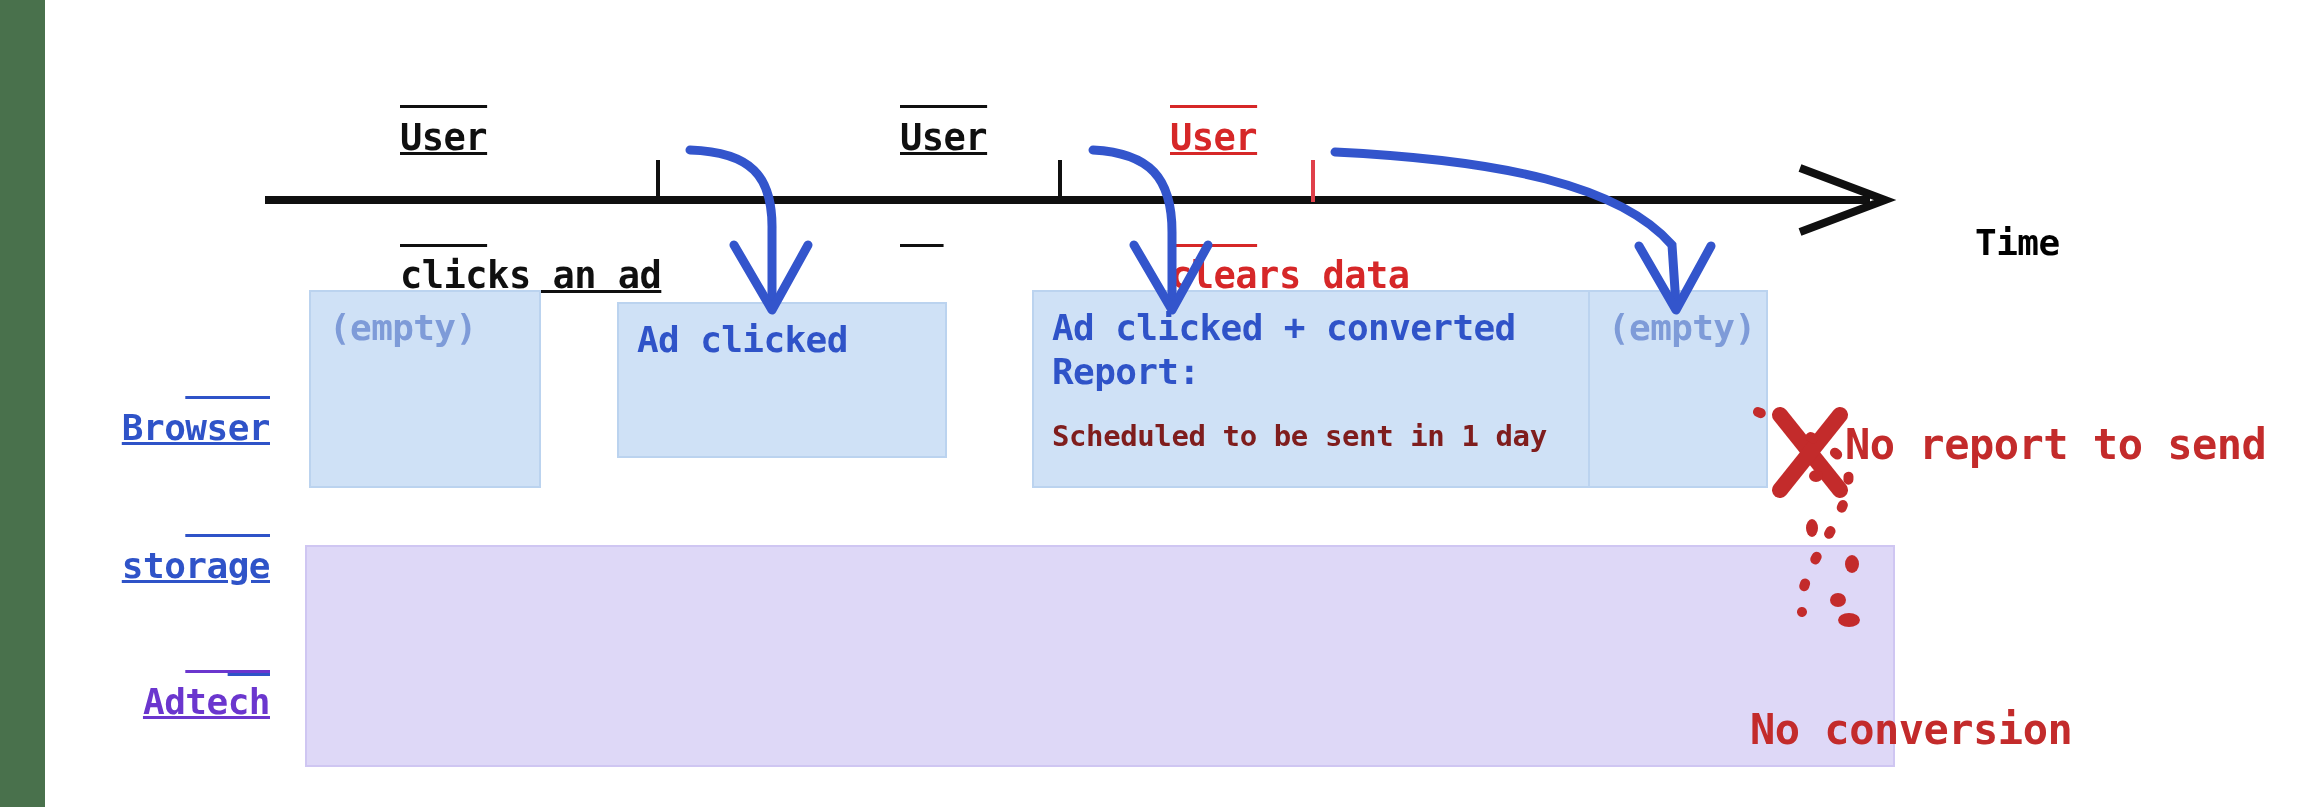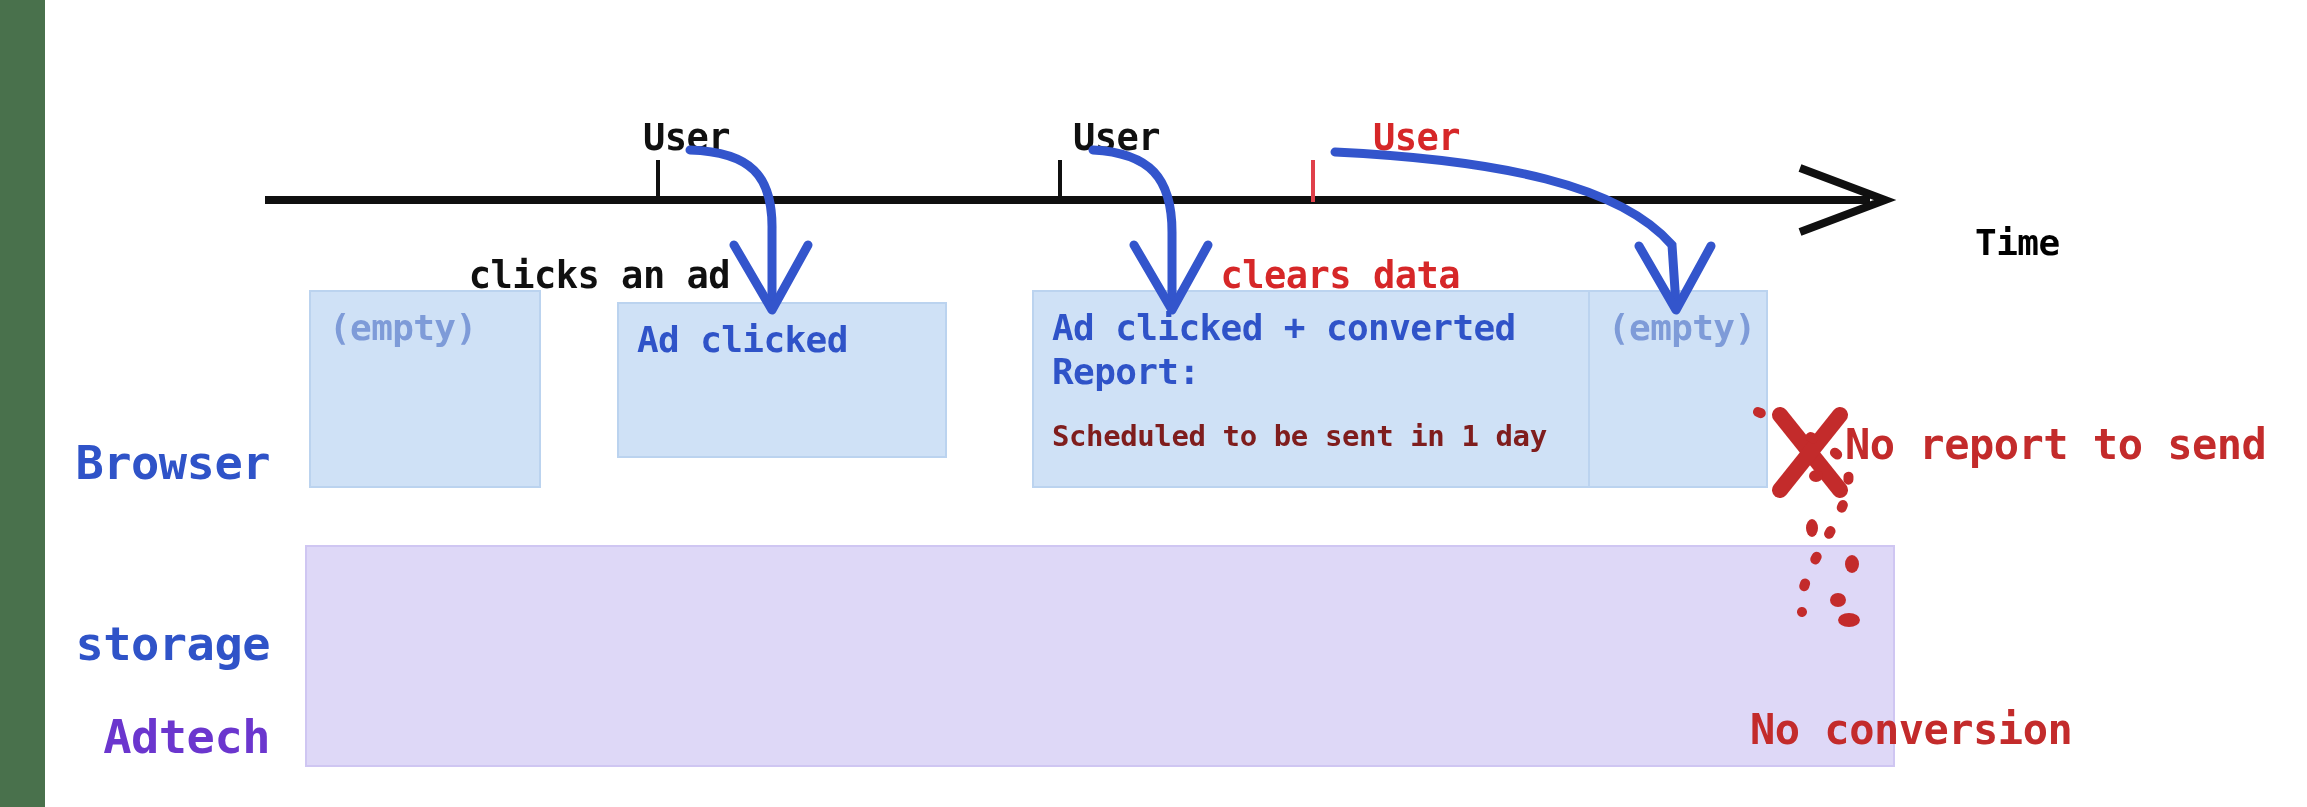--- a/index.html
+++ b/index.html
@@ -42,13 +42,14 @@
   
   .event-label {
     position: absolute;
-    text-align: right;
+    text-align: left;
     font-family: "DejaVu Sans Mono", "Liberation Mono", monospace;
     font-weight: bold;
     font-size: 37px;
     line-height: 1.25;
     white-space: pre;
     letter-spacing: -0.5px;
+    text-decoration: underline;
   }
   .event-label.black { color: #101010; }
   .event-label.red   { color: #D62728; }

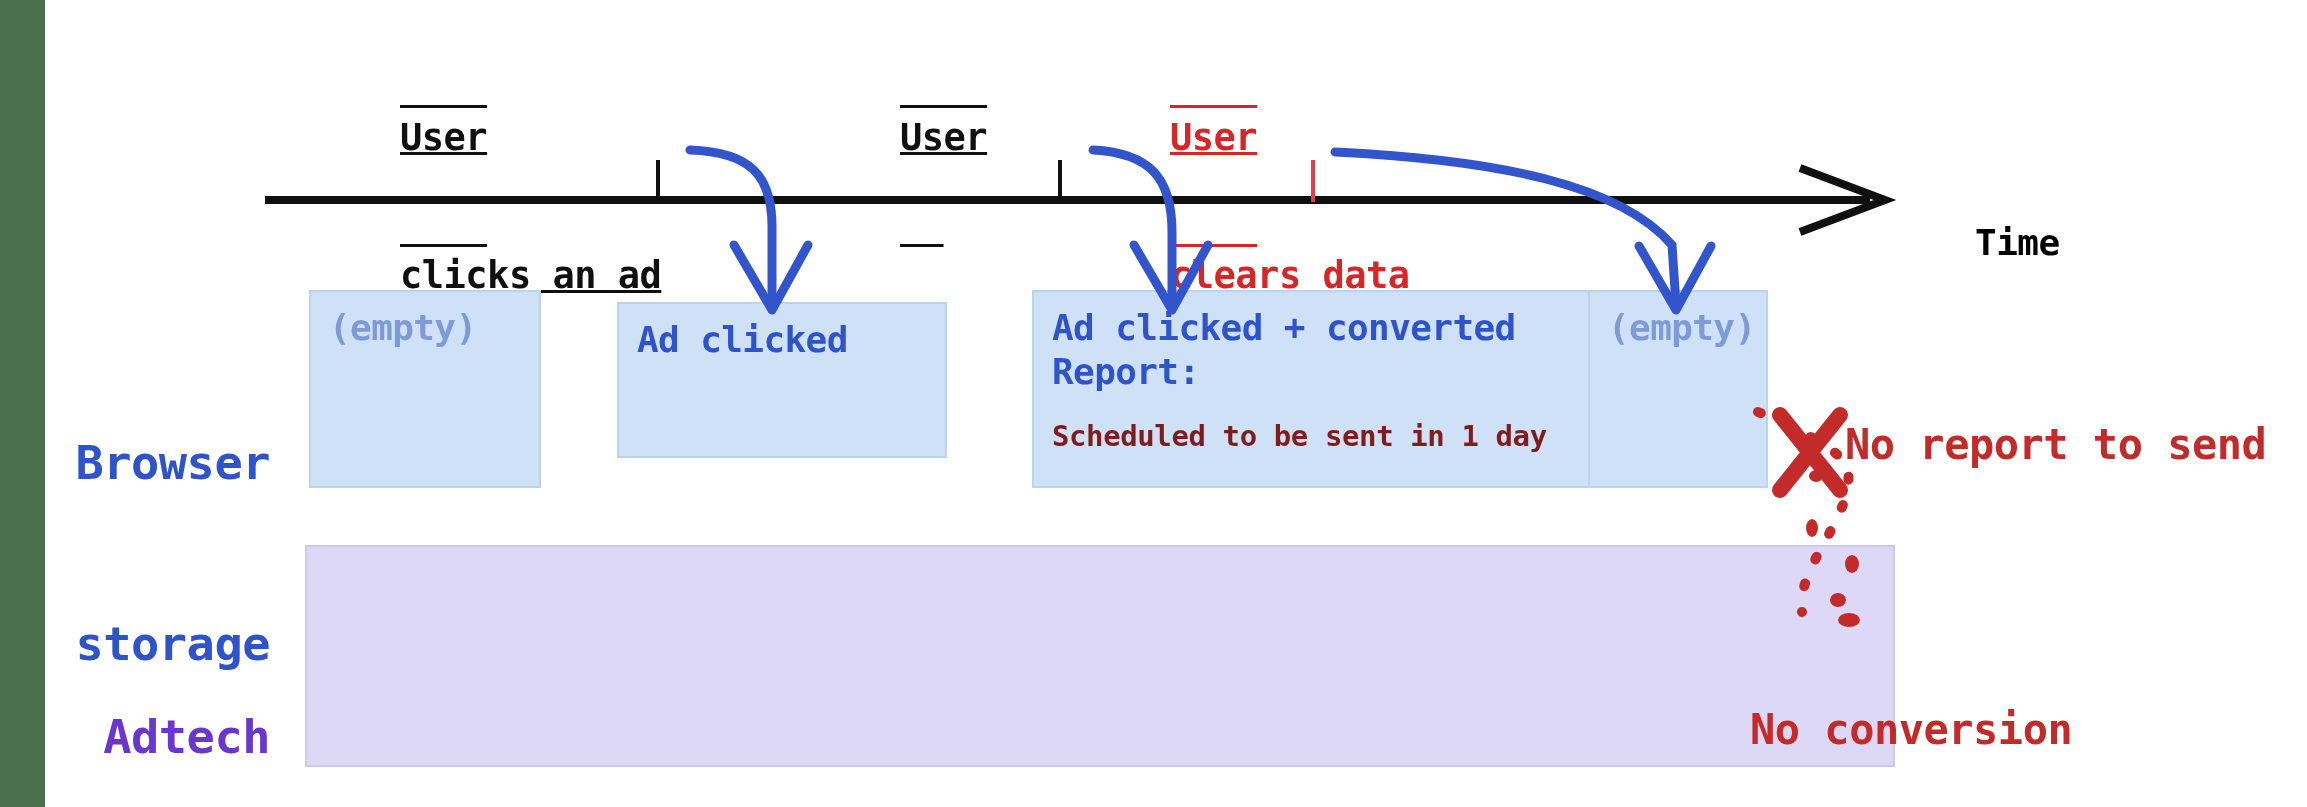--- a/index.html
+++ b/index.html
@@ -60,10 +60,11 @@
     text-align: right;
     font-family: "DejaVu Sans Mono", "Liberation Mono", monospace;
     font-weight: bold;
-    font-size: 47px;
+    font-size: 36px;
     line-height: 1.28;
     white-space: pre;
     letter-spacing: -0.5px;
+    text-decoration: underline;
   }
   .row-label.blue   { color: #2F53C8; }
   .row-label.purple { color: #6B36CE; }

